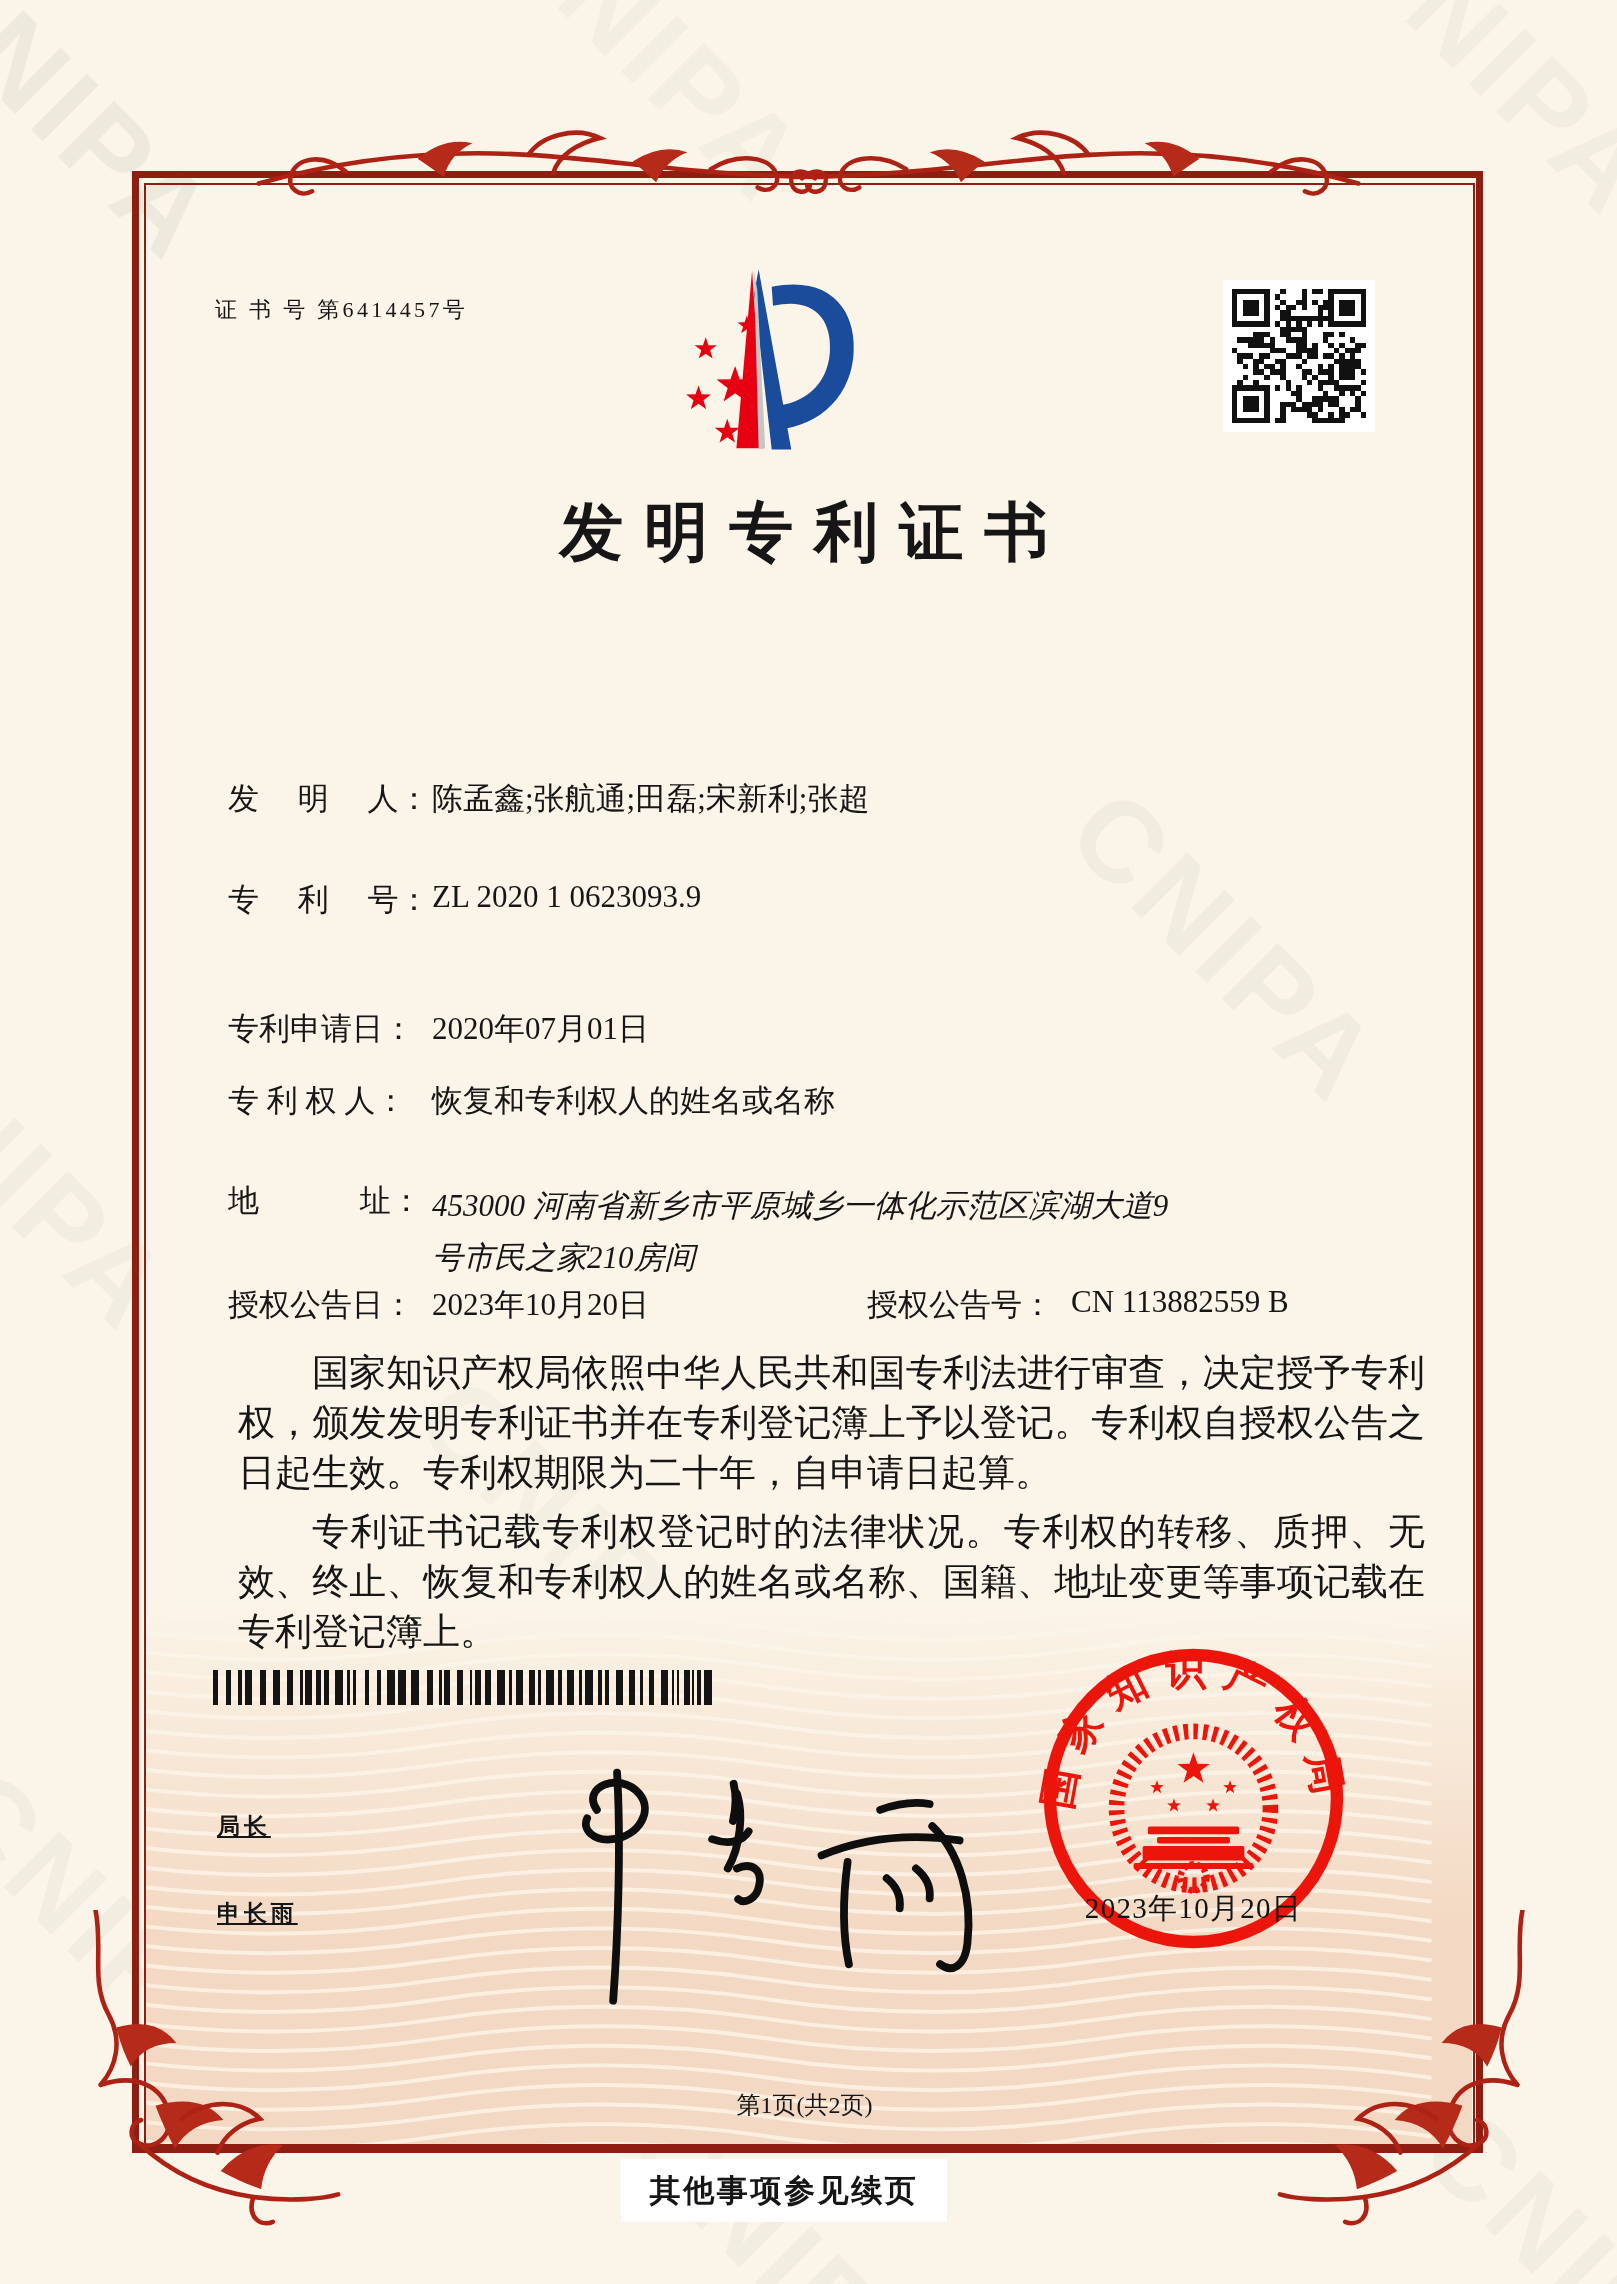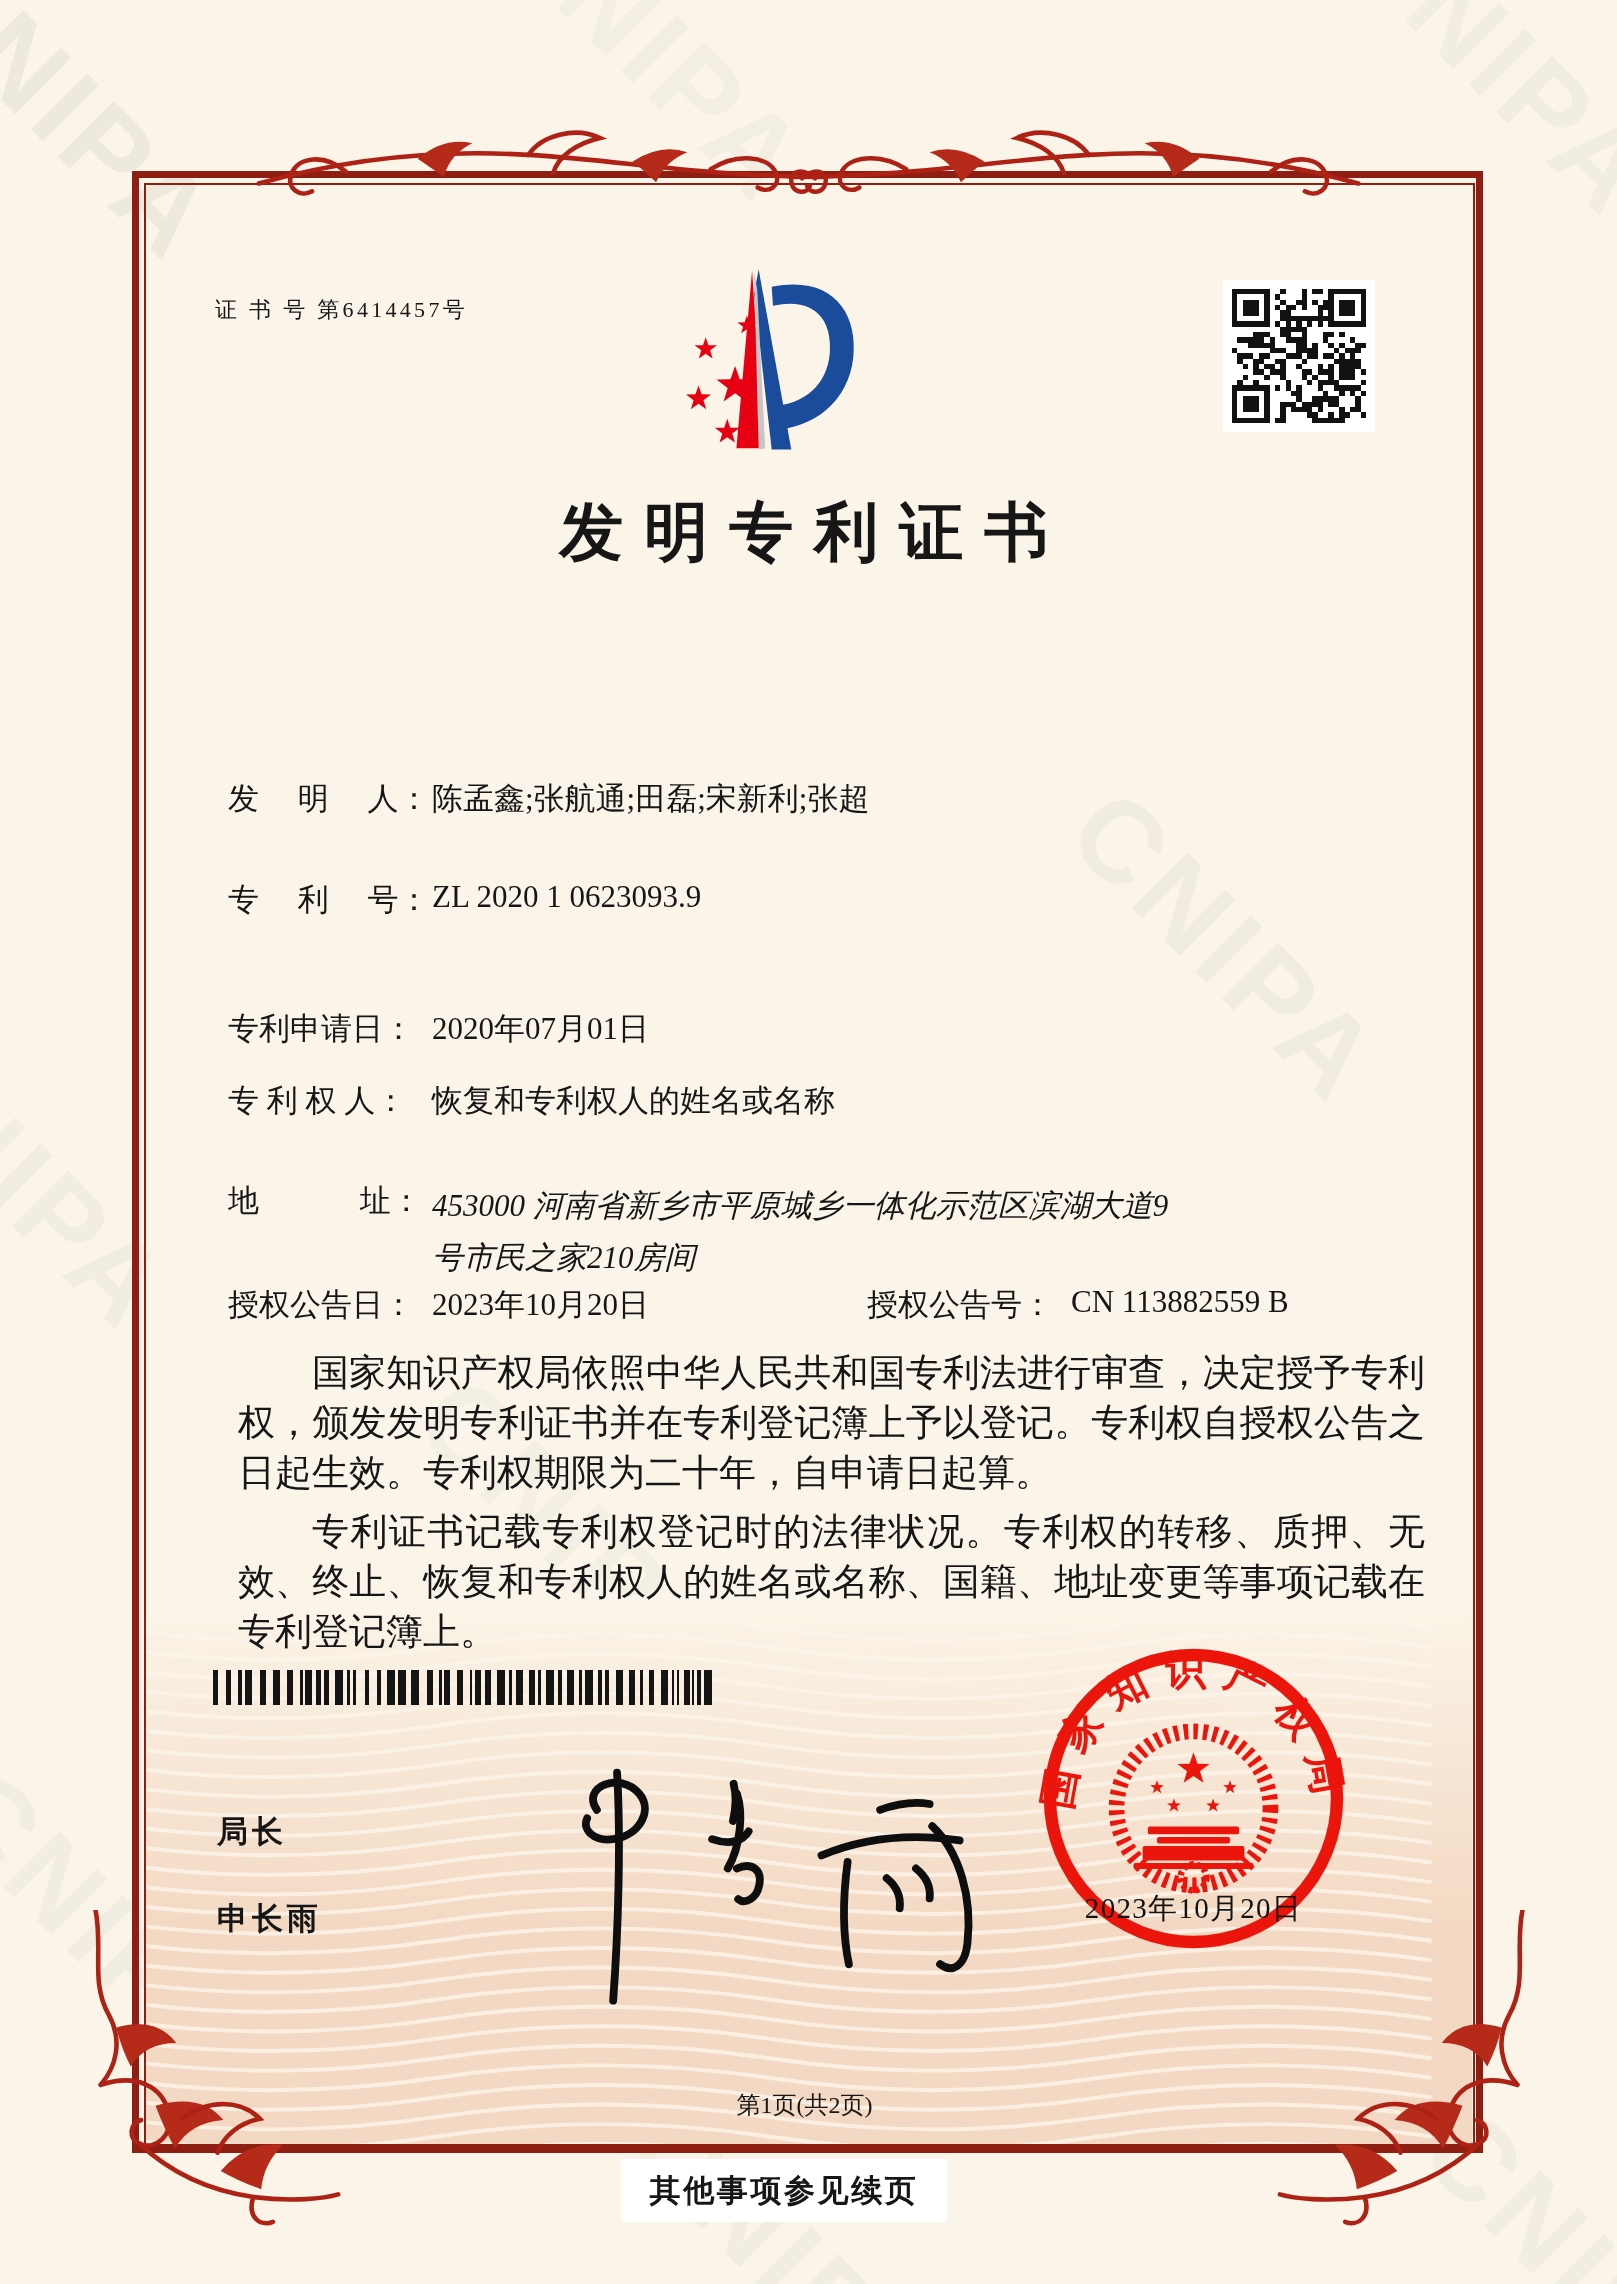--- a/index.html
+++ b/index.html
@@ -44,8 +44,8 @@
   
   #barcode{position:absolute;left:213px;top:1670px;width:504px;height:35px;}
   #barcode i{position:absolute;top:0;height:100%;background:#141414;}
-  .signer{position:absolute;left:217px;font-size:31px;font-family:"Liberation Sans","DejaVu Sans",sans-serif;
-          font-weight:600;letter-spacing:3.9px;}
+  .signer{position:absolute;left:217px;font-size:23px;font-family:"Liberation Sans","DejaVu Sans",sans-serif;
+          font-weight:600;letter-spacing:3.9px;text-decoration:underline;}
   #signature{position:absolute;left:541px;top:1748px;width:509px;height:267px;}
   #signature path{fill:none;stroke:#0e0e0e;stroke-width:12;stroke-linecap:round;stroke-linejoin:round;}
   #seal{position:absolute;left:1037px;top:1642px;width:313px;height:313px;}

